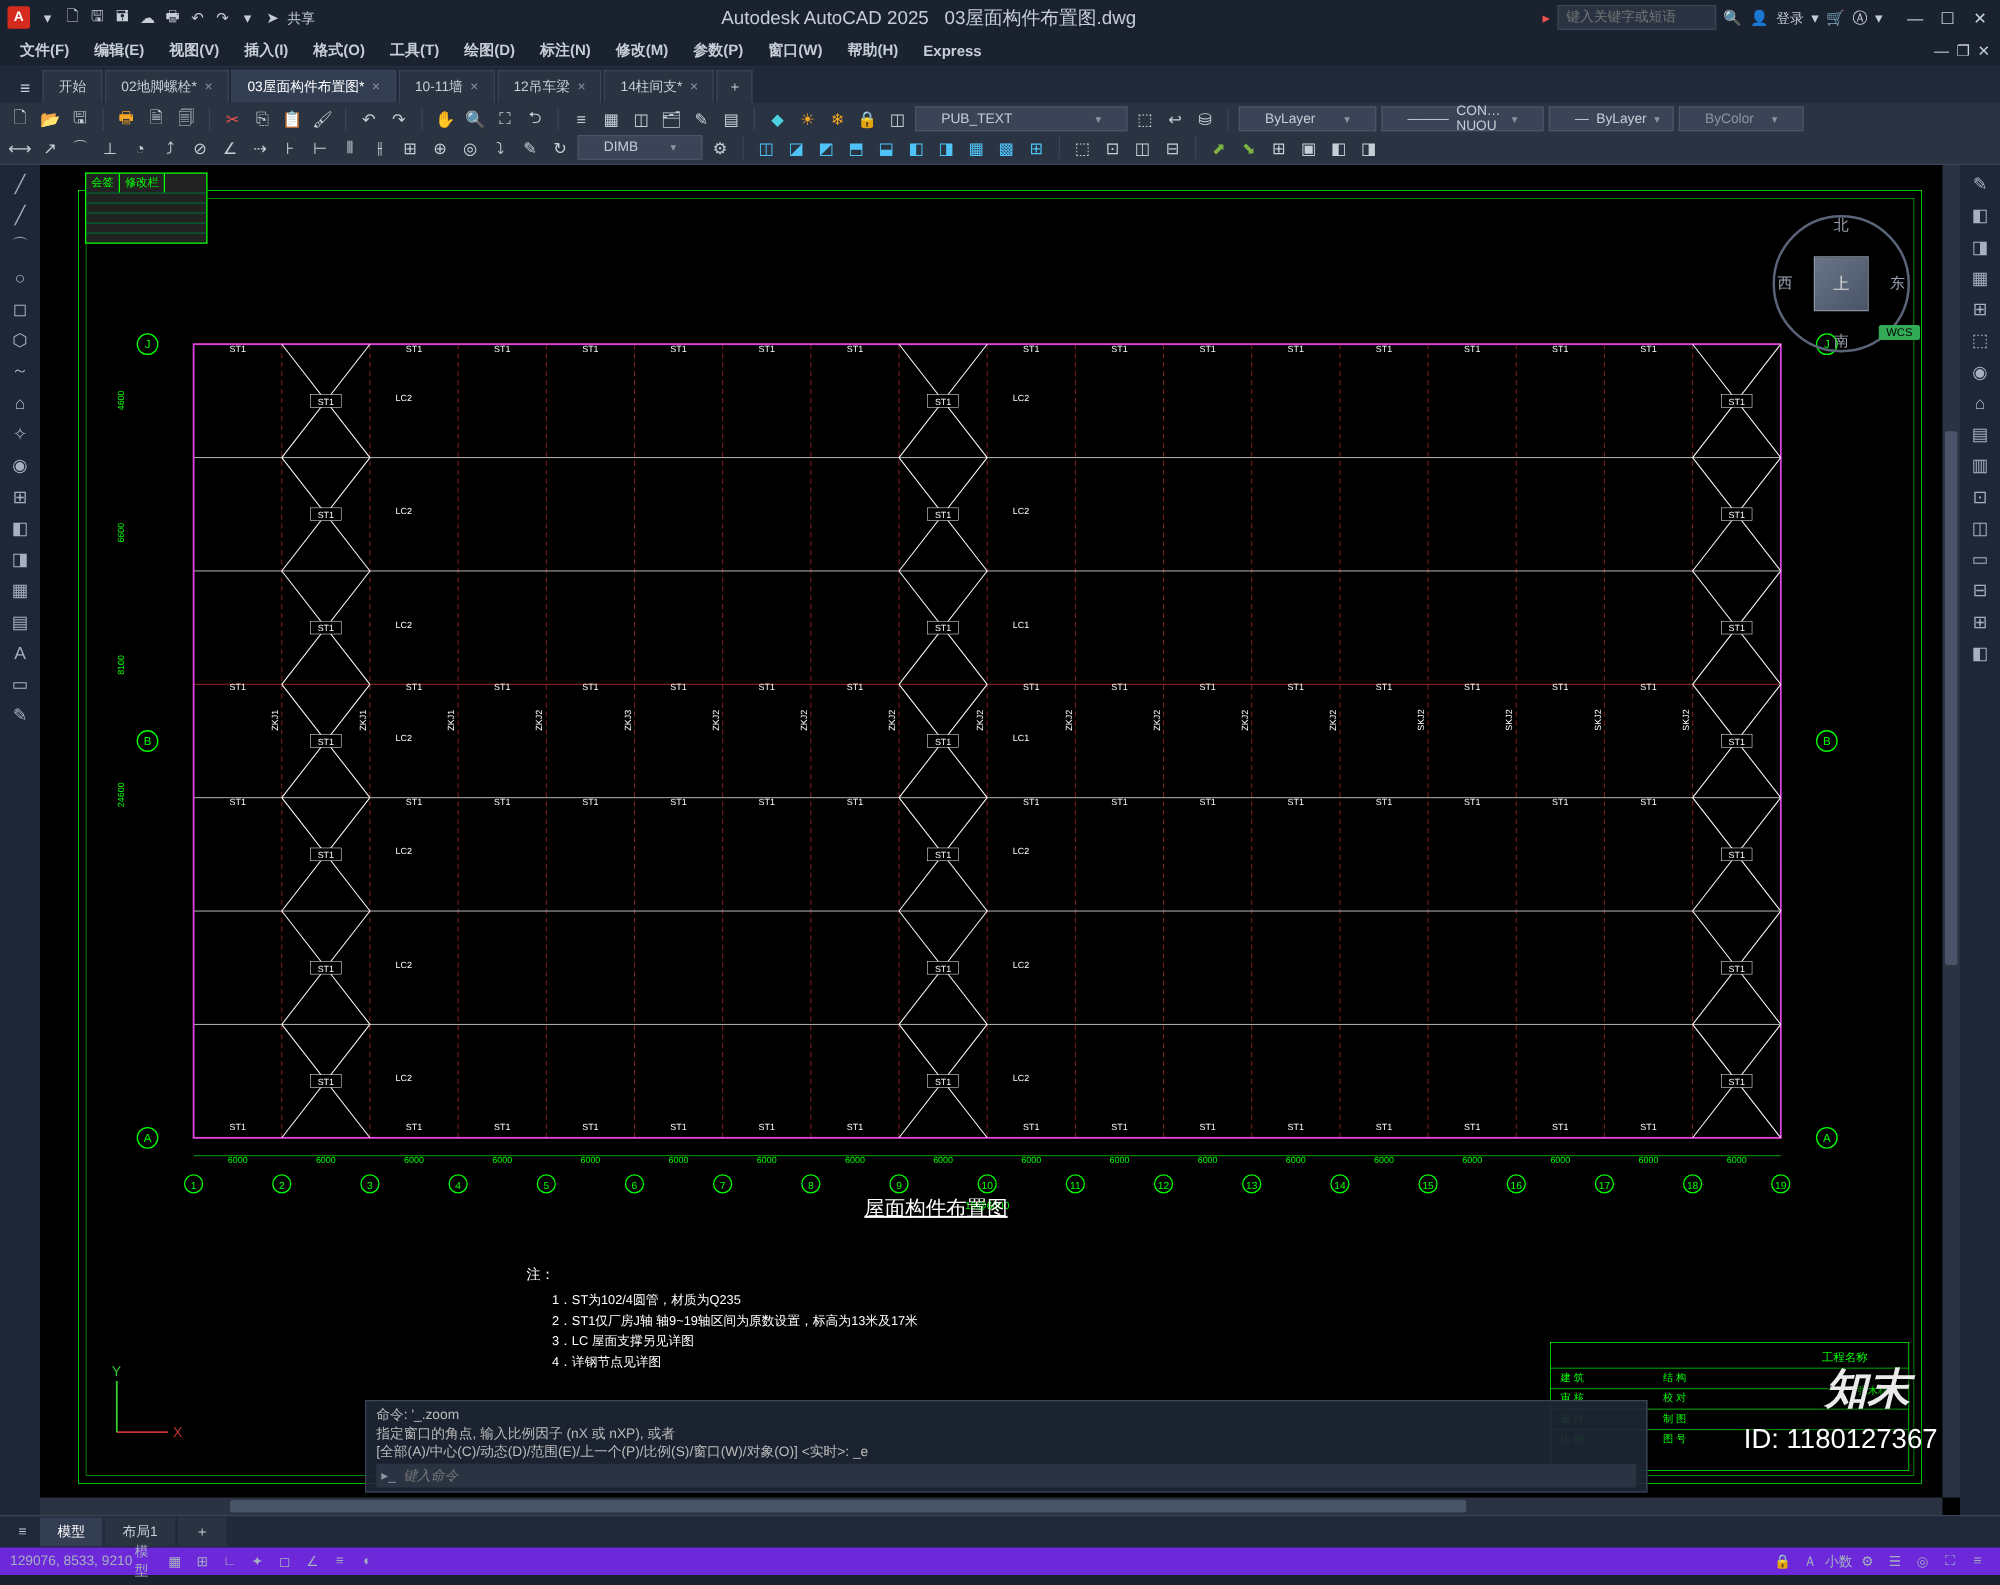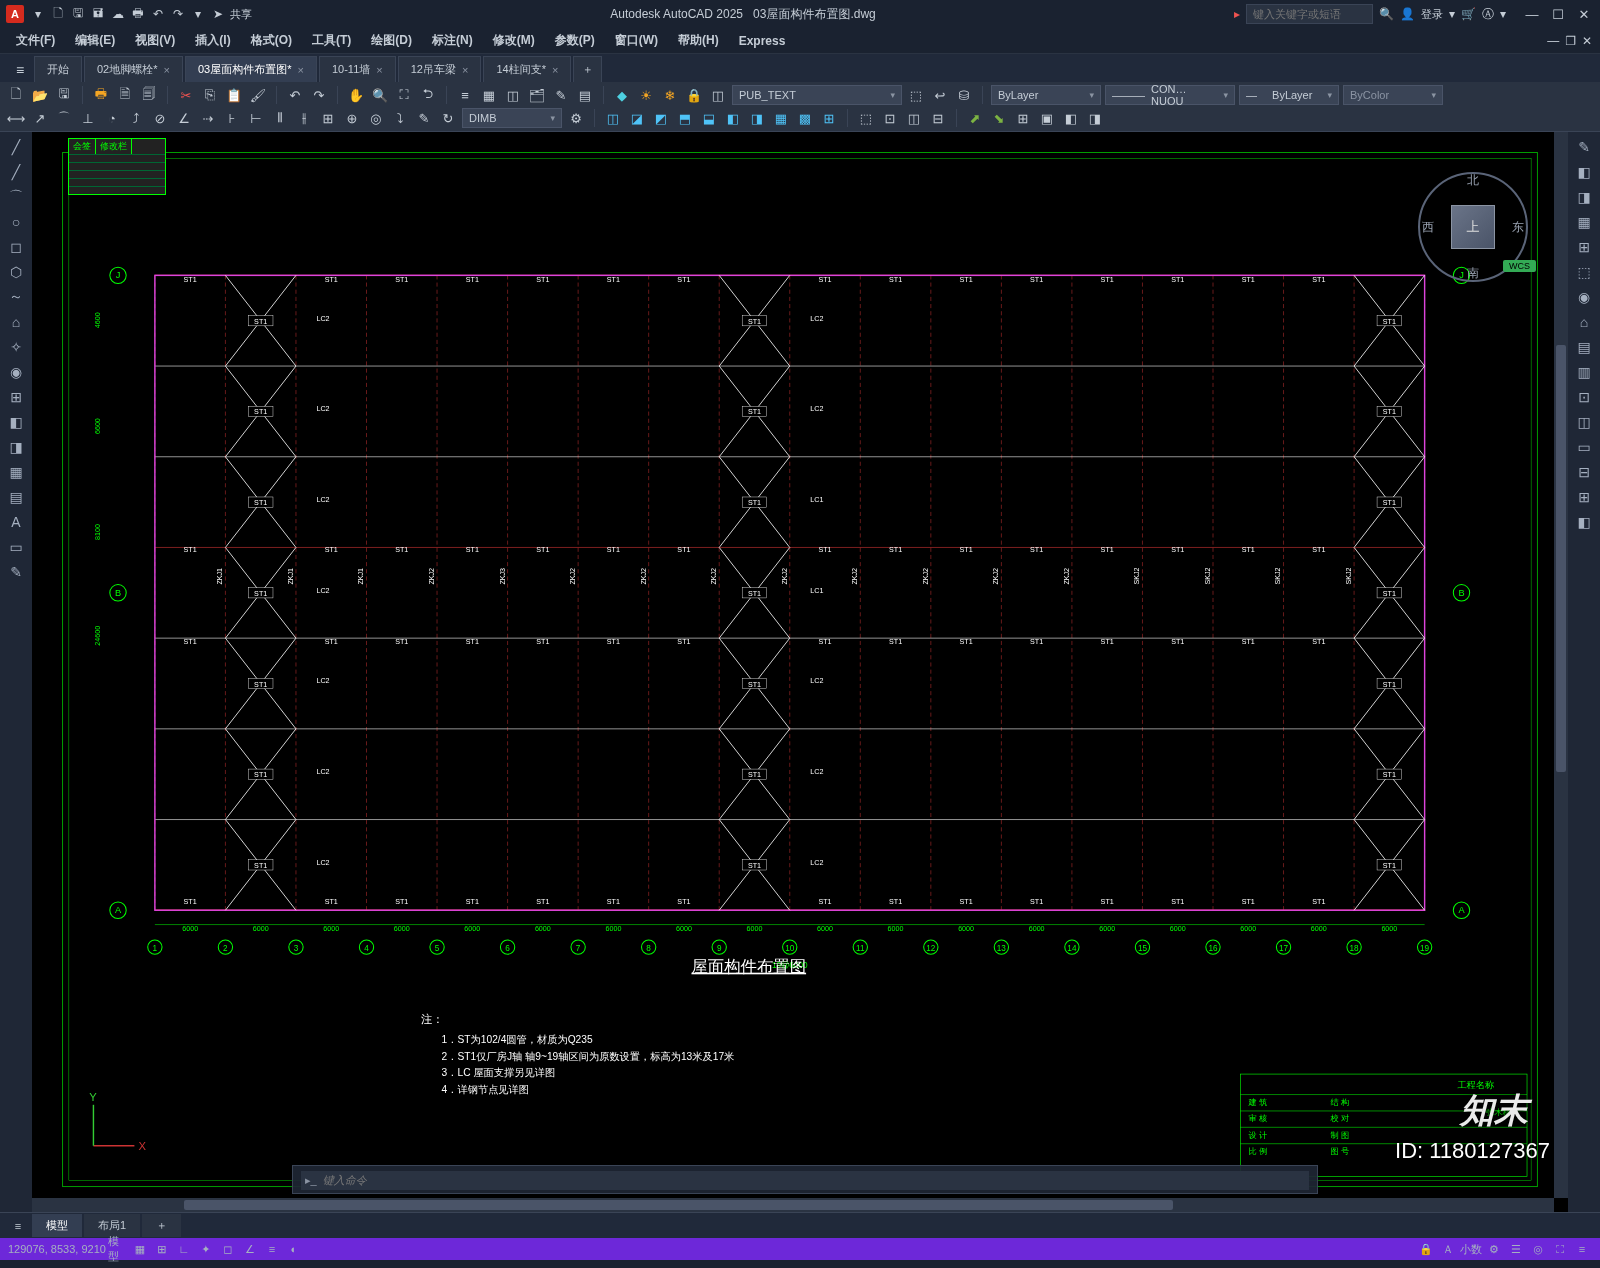--- a/index.html
+++ b/index.html
@@ -8,7 +8,7 @@
   .app-logo { width: 18px; height: 18px; background: #d52b1e; border-radius: 2px; display: flex; align-items: center; justify-content: center; color: #fff; font-weight: bold; font-size: 11px; }
   .qat { display: flex; gap: 4px; align-items: center; }
   .qat .ico { width: 16px; height: 16px; display: flex; align-items: center; justify-content: center; color: #c5cdd6; font-size: 12px; }
-  .title-center { flex: 1; text-align: center; color: #c5cdd6; font-size: 12px; }
+  .title-center { flex: 1; text-align: center; color: #c5cdd6; font-size: 15px; }
   .title-search { display: flex; align-items: center; gap: 6px; }
   .title-search input { background: #2a3342; border: 1px solid #3a4456; color: #9aa3b2; height: 20px; width: 127px; font-size: 11px; padding: 0 6px; }
   .winbtns { display: flex; gap: 6px; margin-left: 10px; }

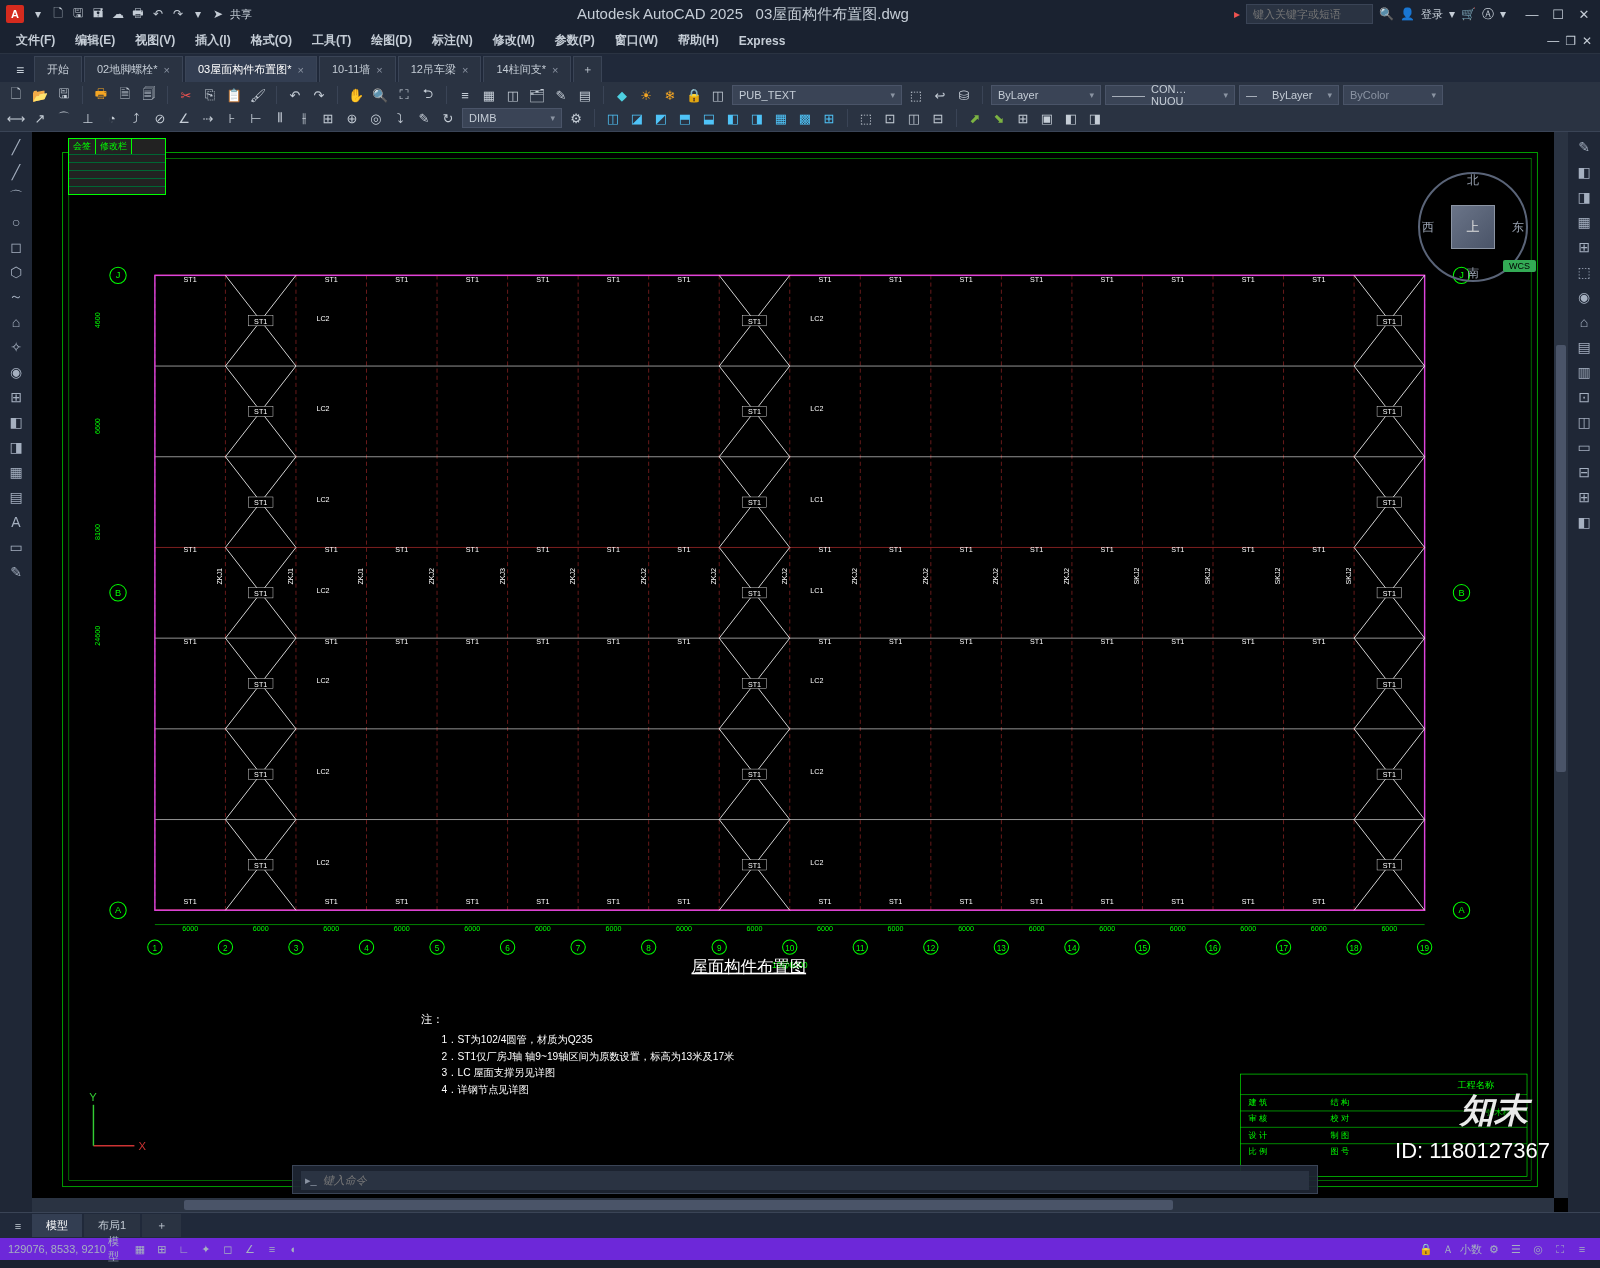--- a/index.html
+++ b/index.html
@@ -29,7 +29,7 @@
   .ribbon-row { display: flex; align-items: center; gap: 4px; flex-wrap: nowrap; }
   .ribbon .ico { width: 20px; height: 20px; display: flex; align-items: center; justify-content: center; color: #c5cdd6; cursor: pointer; font-size: 13px; background: #2a3342; }
   .ribbon .sep { width: 1px; height: 18px; background: #3a4456; margin: 0 4px; }
-  .ribbon .combo { height: 20px; background: #3a4456; border: 1px solid #4a5468; color: #c5cdd6; font-size: 11px; padding: 0 6px; display: flex; align-items: center; justify-content: space-between; gap: 6px; }
+  .ribbon .combo { height: 20px; background: #3a4456; border: 1px solid #4a5468; color: #c5cdd6; font-size: 11px; padding: 0 20px; display: flex; align-items: center; justify-content: space-between; gap: 6px; }
   .ribbon .combo .arr { font-size: 9px; color: #8b94a3; }
   .ico.orange { color: #f5a623; }
   .ico.green { color: #7cb342; }

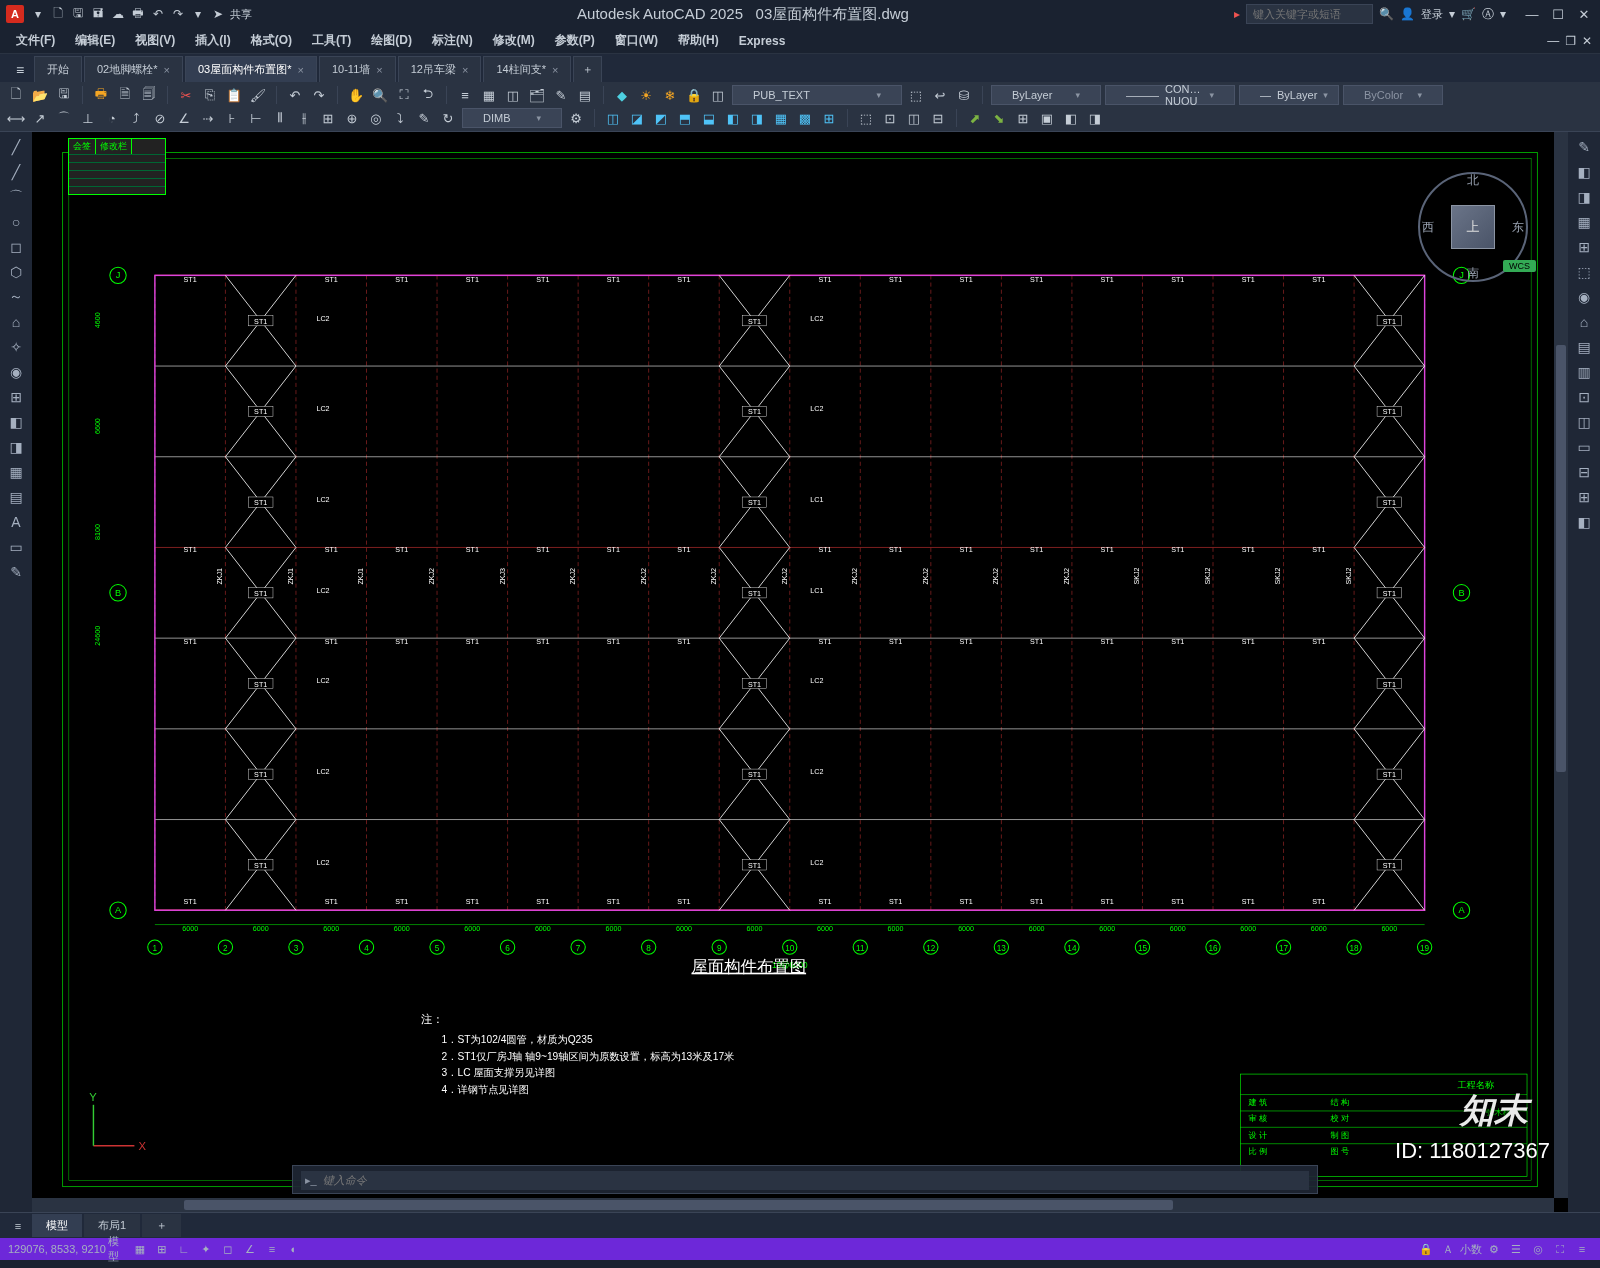--- a/index.html
+++ b/index.html
@@ -642,6 +642,11 @@
     <div class="wcs-badge">WCS</div>
 
     <div class="cmd-panel">
+      <div id="cmdhist">
+          <div class="line">命令: '_.zoom</div>
+          <div class="line">指定窗口的角点, 输入比例因子 (nX 或 nXP), 或者</div>
+          <div class="line">[全部(A)/中心(C)/动态(D)/范围(E)/上一个(P)/比例(S)/窗口(W)/对象(O)] &lt;实时&gt;: _e</div>
+        </div>
       <div class="prompt">
         <span class="ic">▸_</span>
         <span style="color:#777;font-style:italic">键入命令</span>

